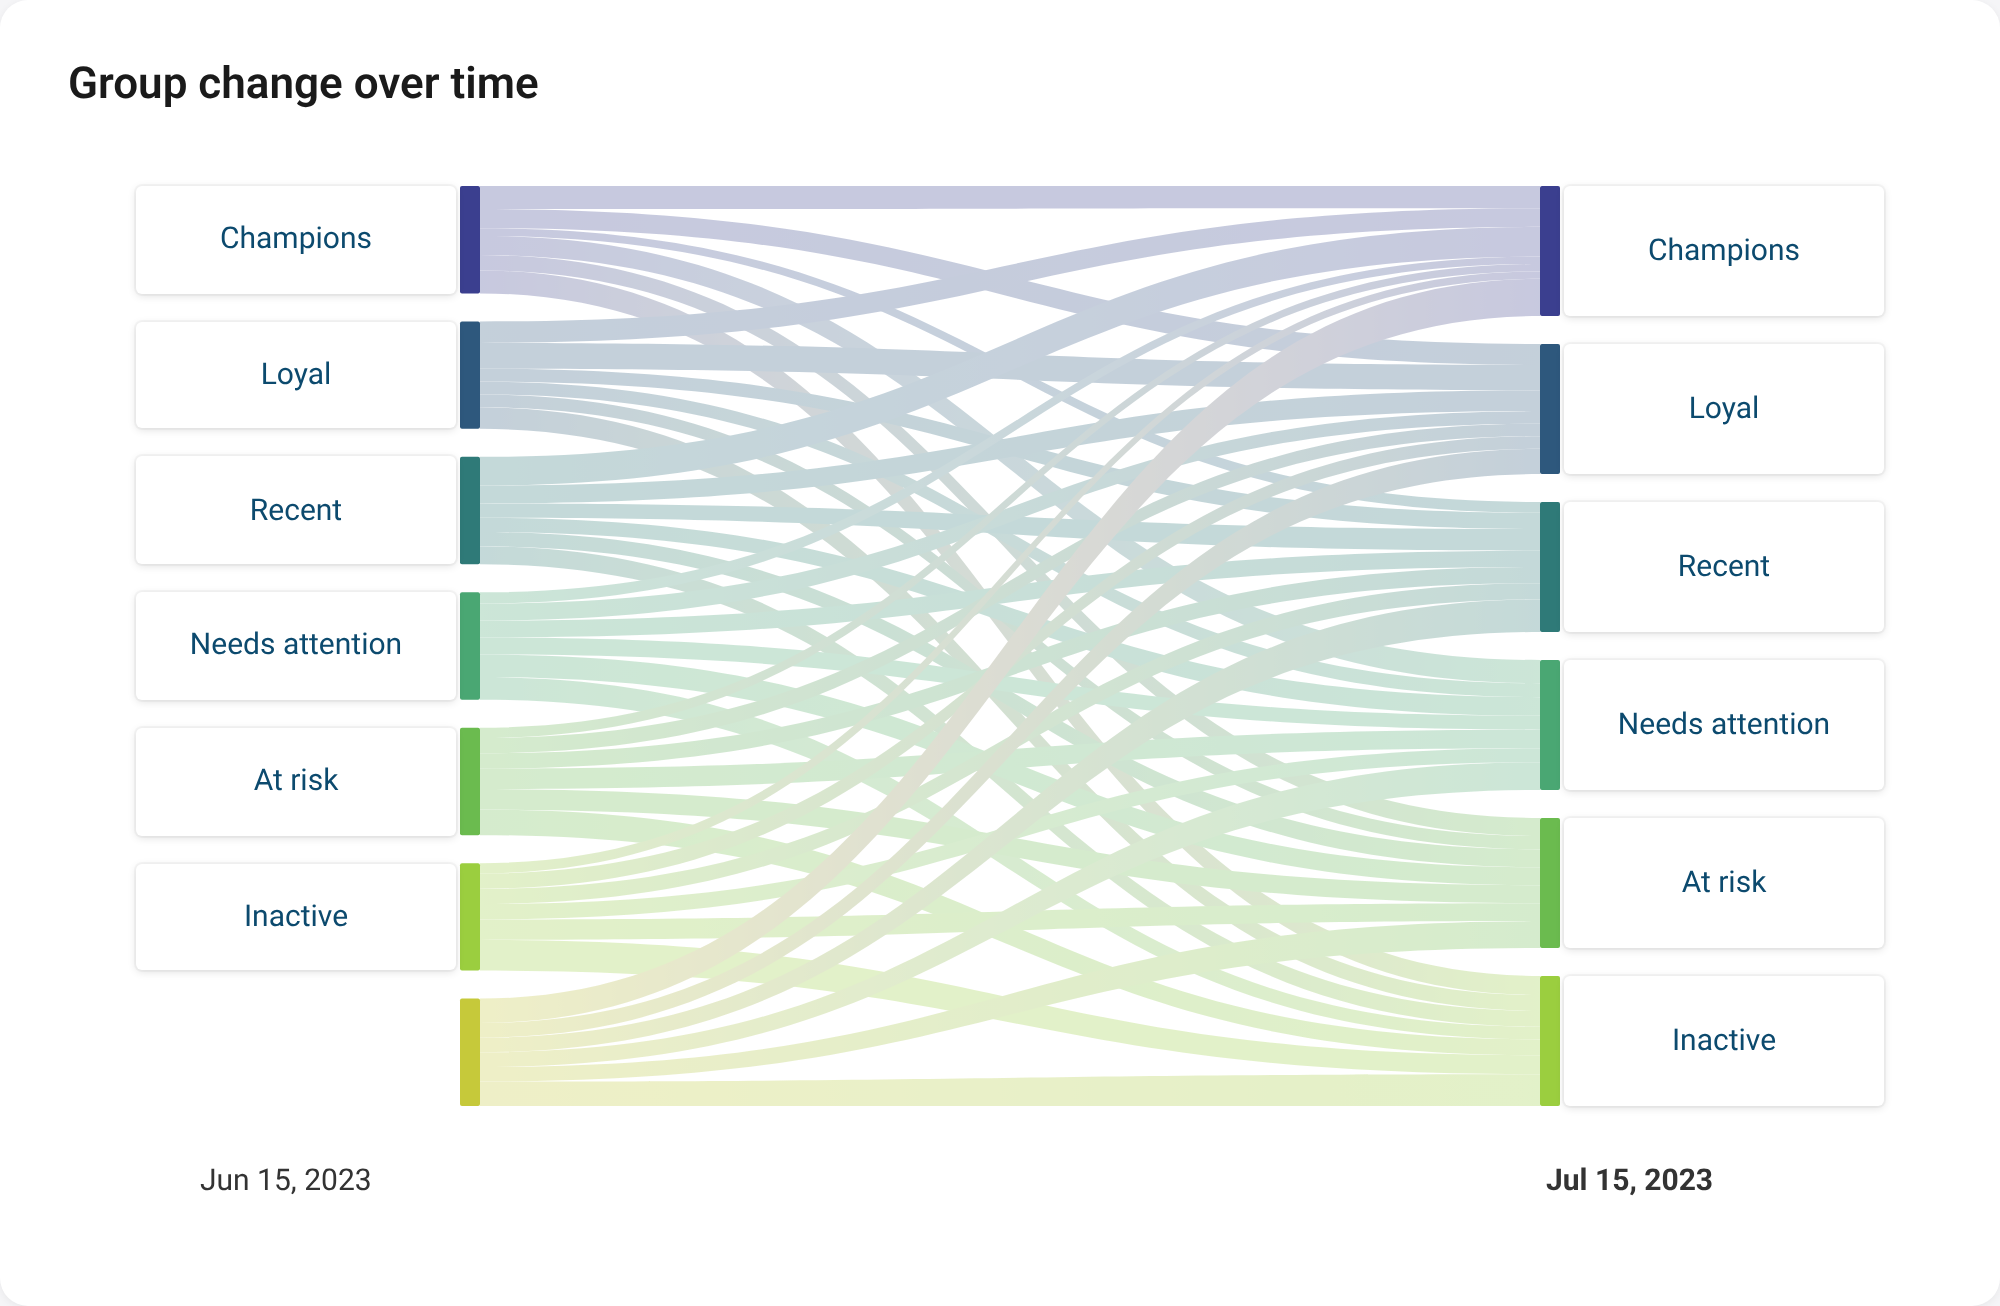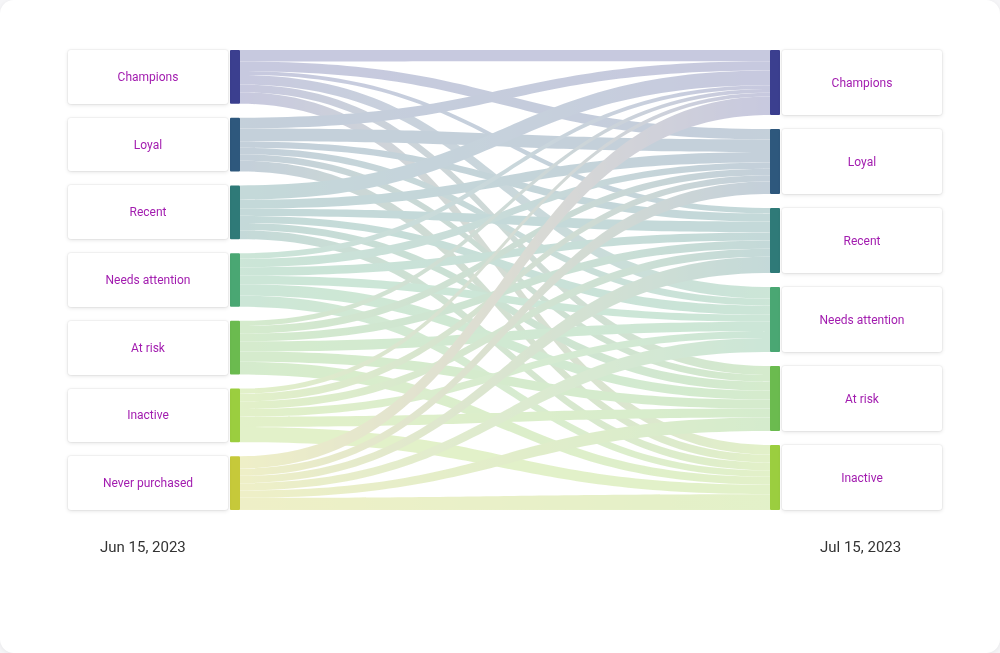--- a/index.html
+++ b/index.html
@@ -56,6 +56,7 @@
 <body>
 
 <div class="card">
+  <h2 class="title">Group change over time</h2>
 
   <div class="chart-wrap" id="chart">
 

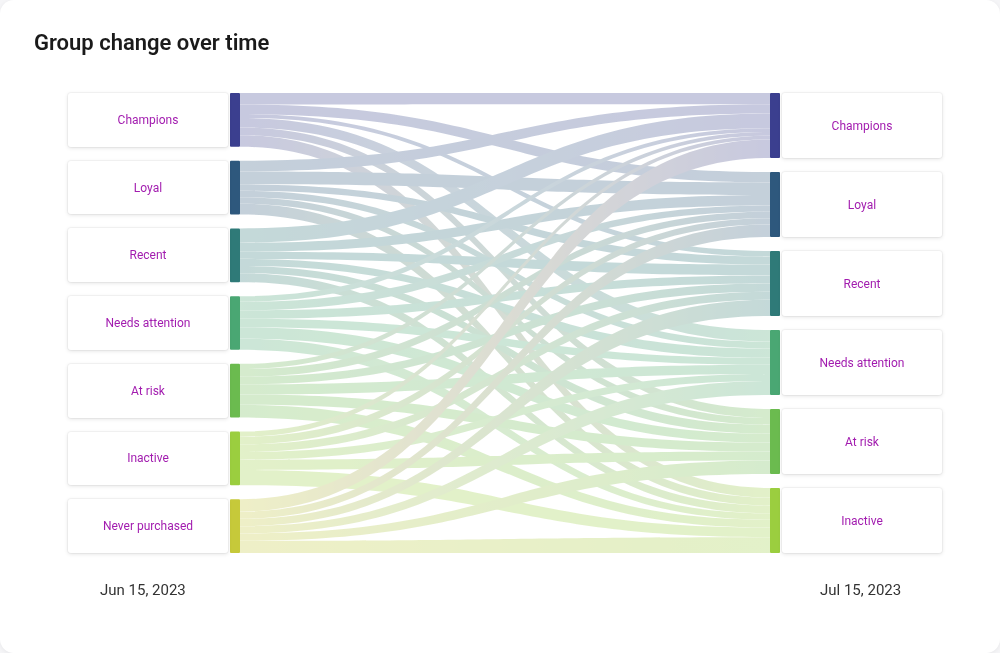--- a/index.html
+++ b/index.html
@@ -34,7 +34,7 @@
     background: #fff;
     border-radius: 3px;
     box-shadow: 0 1px 4px rgba(0,0,0,0.12), 0 0 0 1px rgba(0,0,0,0.03);
-    font-size: 12px;
+    font-size: 15px;
     line-height: 1;
     display: flex;
     align-items: center;
@@ -42,7 +42,7 @@
     padding: 0 8px;
     box-sizing: border-box;
     white-space: nowrap;
-    color: #a21caf;
+    color: #0c4a6e;
   }
   .date-label {
     position: absolute;

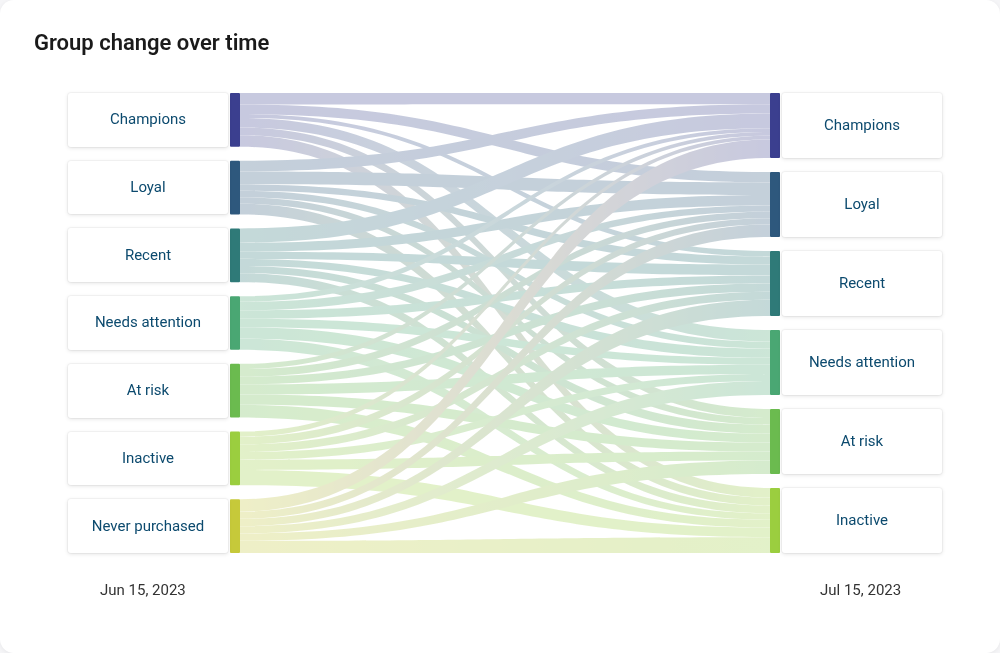--- a/index.html
+++ b/index.html
@@ -307,9 +307,6 @@
       <div class="node-label" style="left: 38px; top: 358.571px; width: 160px; height: 53.7143px;">
         <span>Inactive</span>
       </div>
-      <div class="node-label" style="left: 38px; top: 426.286px; width: 160px; height: 53.7143px;">
-        <span>Never purchased</span>
-      </div>
       <div class="node-label" style="left: 752px; top: 20px; width: 160px; height: 65px;">
         <span>Champions</span>
       </div>

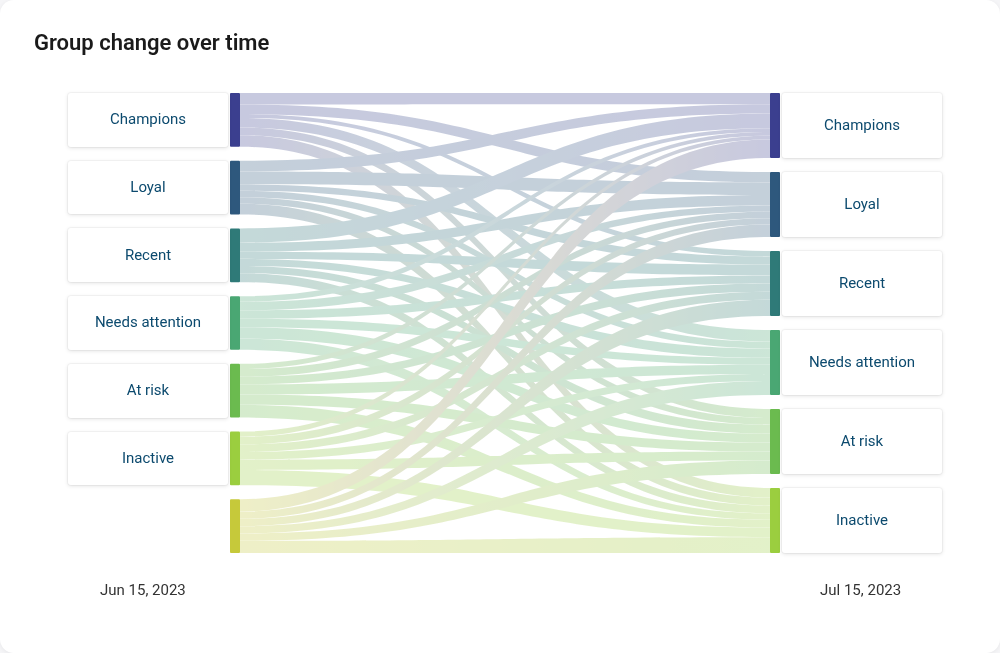--- a/index.html
+++ b/index.html
@@ -326,7 +326,7 @@
         <span>Inactive</span>
       </div>
       <div class="date-label" style="left: 70px; top: 492px;">Jun 15, 2023</div>
-      <div class="date-label" style="left: 790px; top: 492px;">Jul 15, 2023</div>
+      <div class="date-label" style="left: 743px; top: 492px; font-weight: bold;">Jul 15, 2023</div>
     </div>
 </div>
 

